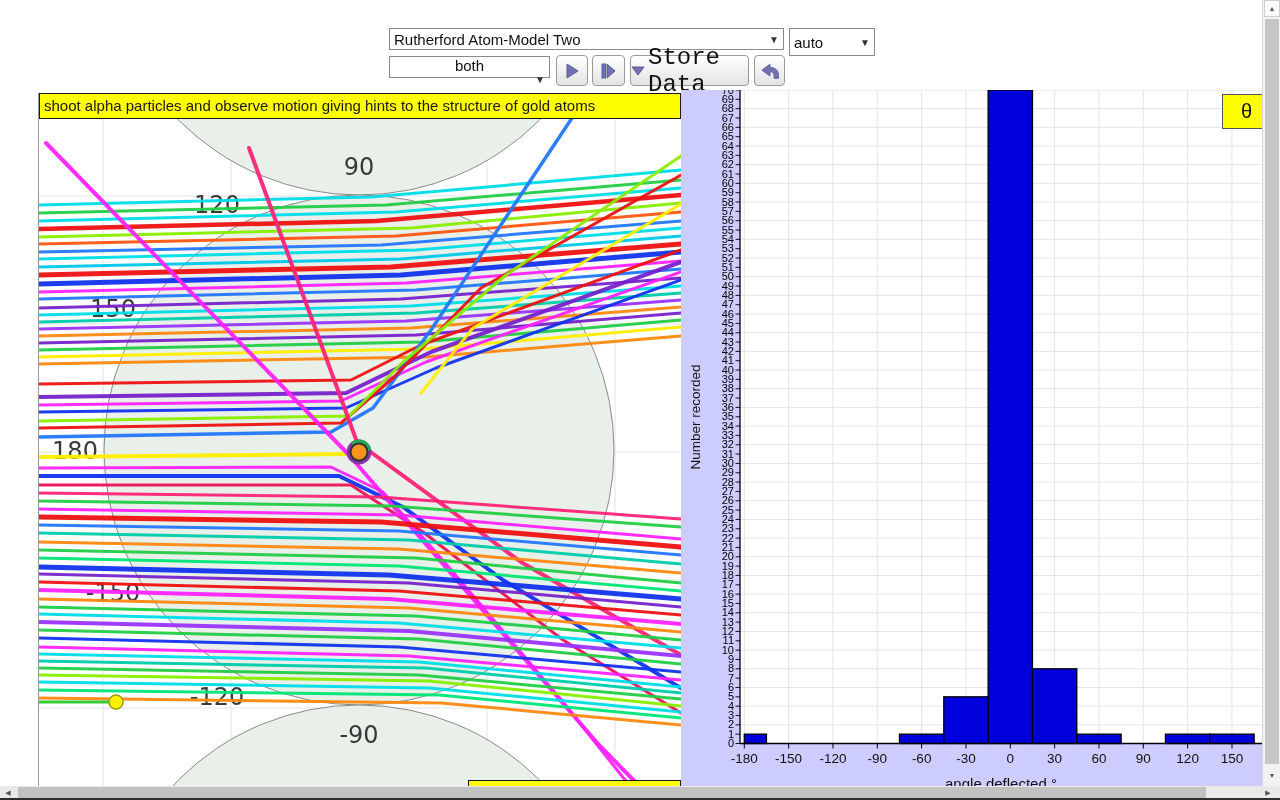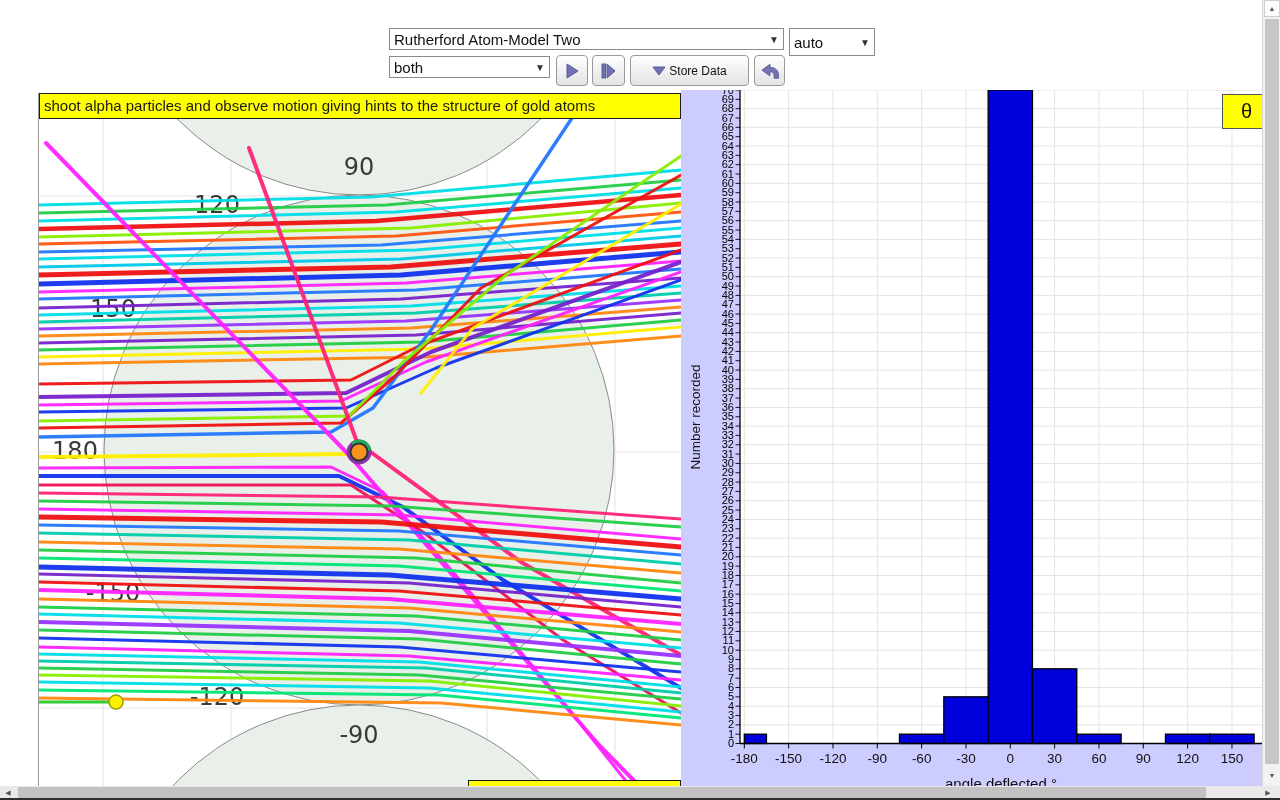--- a/index.html
+++ b/index.html
@@ -61,7 +61,7 @@
   <span>auto</span>
   <span class="caret">▼</span>
 </div>
-<div class="sel" style="left:389px;top:56px;width:161px;height:22px;">
+<div class="sel" style="left:389px;top:56px;width:161px;height:22px;flex-direction:column;">
   <span>both</span>
   <span class="caret">▼</span>
 </div>

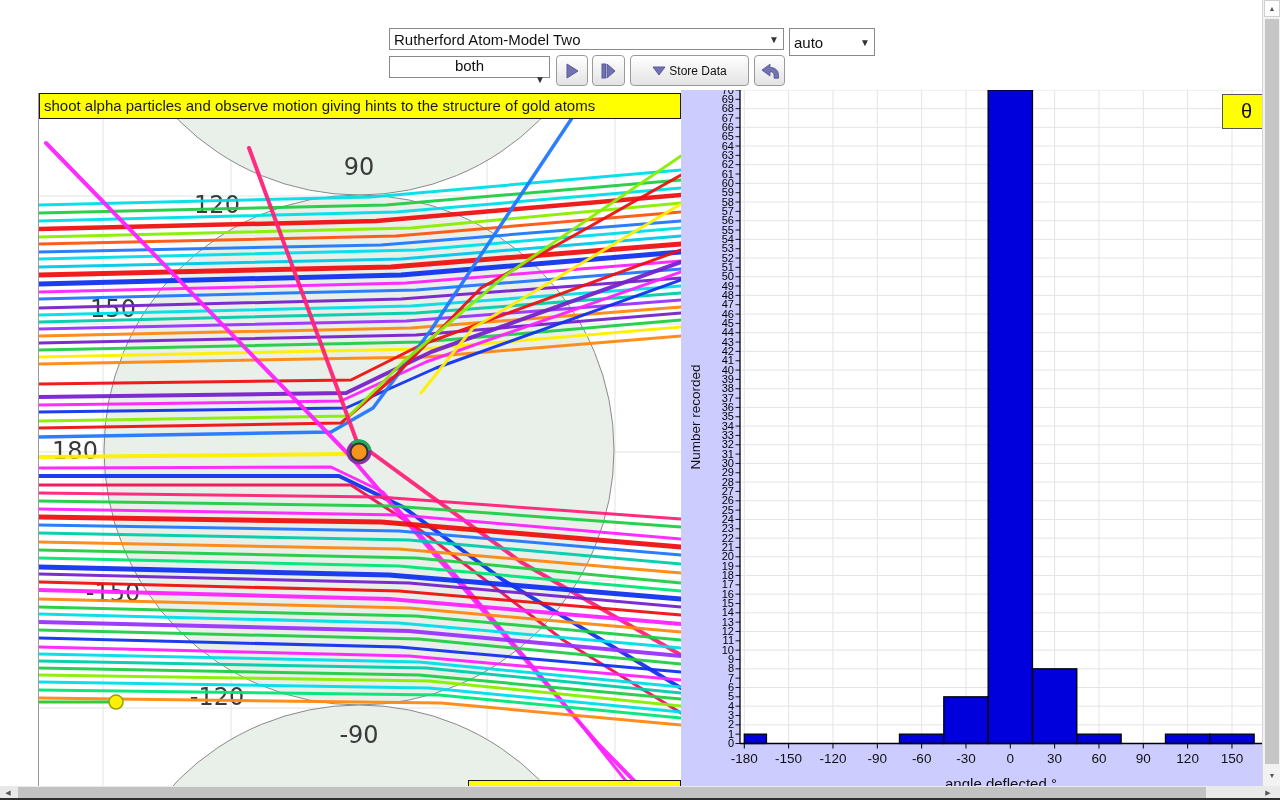--- a/index.html
+++ b/index.html
@@ -16,7 +16,7 @@
        display:flex;align-items:center;justify-content:center;
        box-sizing:border-box;cursor:default;}
   .btn svg{display:block;}
-  .store-label{font-family:Liberation Sans, sans-serif;font-size:12px;color:#111;margin-left:3px;}
+  .store-label{font-family:Liberation Mono, monospace;font-size:24px;color:#111;margin-left:3px;}
   
   #sim-panel{position:absolute;left:38px;top:93px;width:644px;height:693px;
        background:#fff;border-left:1px solid #9a9a9a;border-right:1px solid #9a9a9a;

